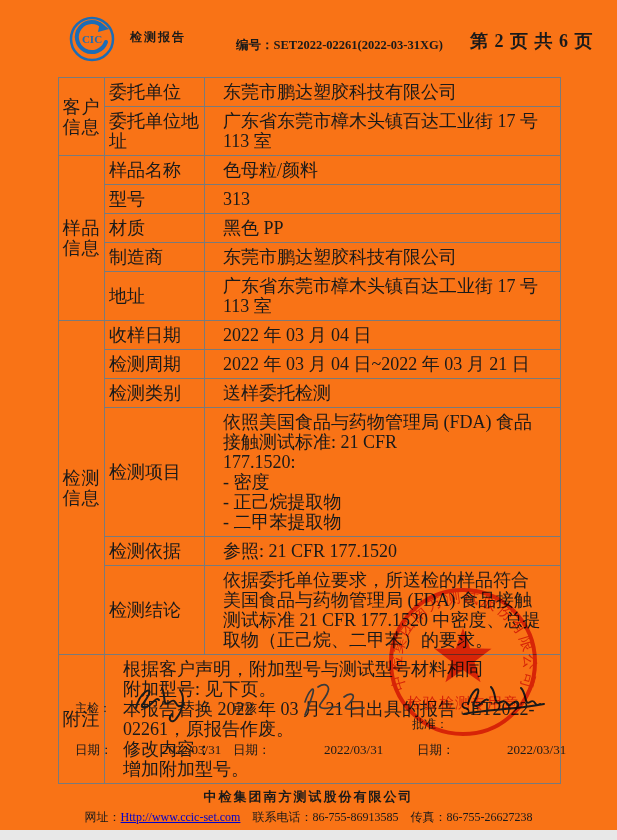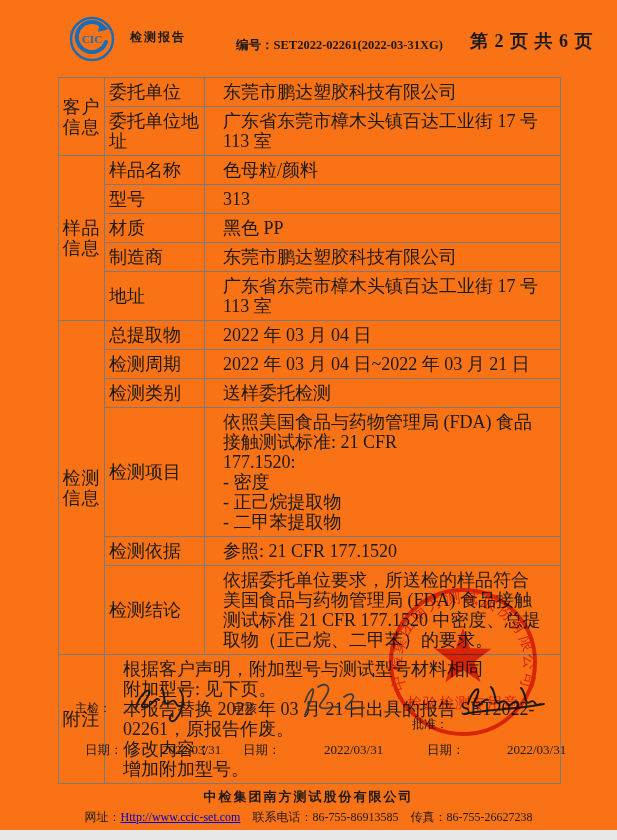--- a/index.html
+++ b/index.html
@@ -90,7 +90,7 @@
         <tr>
           <th rowspan="6" class="group-cell">检测
 信息</th>
-          <td class="label-cell">总提取物</td>
+          <td class="label-cell">收样日期</td>
           <td class="value-cell">2022 年 03 月 04 日</td>
         </tr>
         <tr>

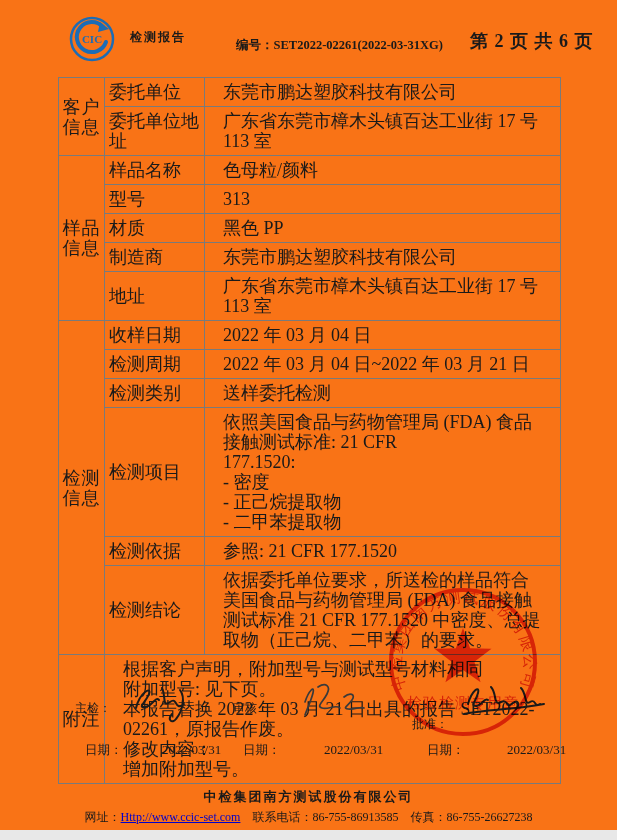--- a/index.html
+++ b/index.html
@@ -23,7 +23,7 @@
   
   .sig-label { position:absolute; font-size:12px; }
   .sig-img { position:absolute; }
-  .date-label { position:absolute; font-size:12.5px;margin-left:10px; }
+  .date-label { position:absolute; font-size:12.5px; }
   .date-value { position:absolute; font-size:13px;margin-left:22px; }
 
   

